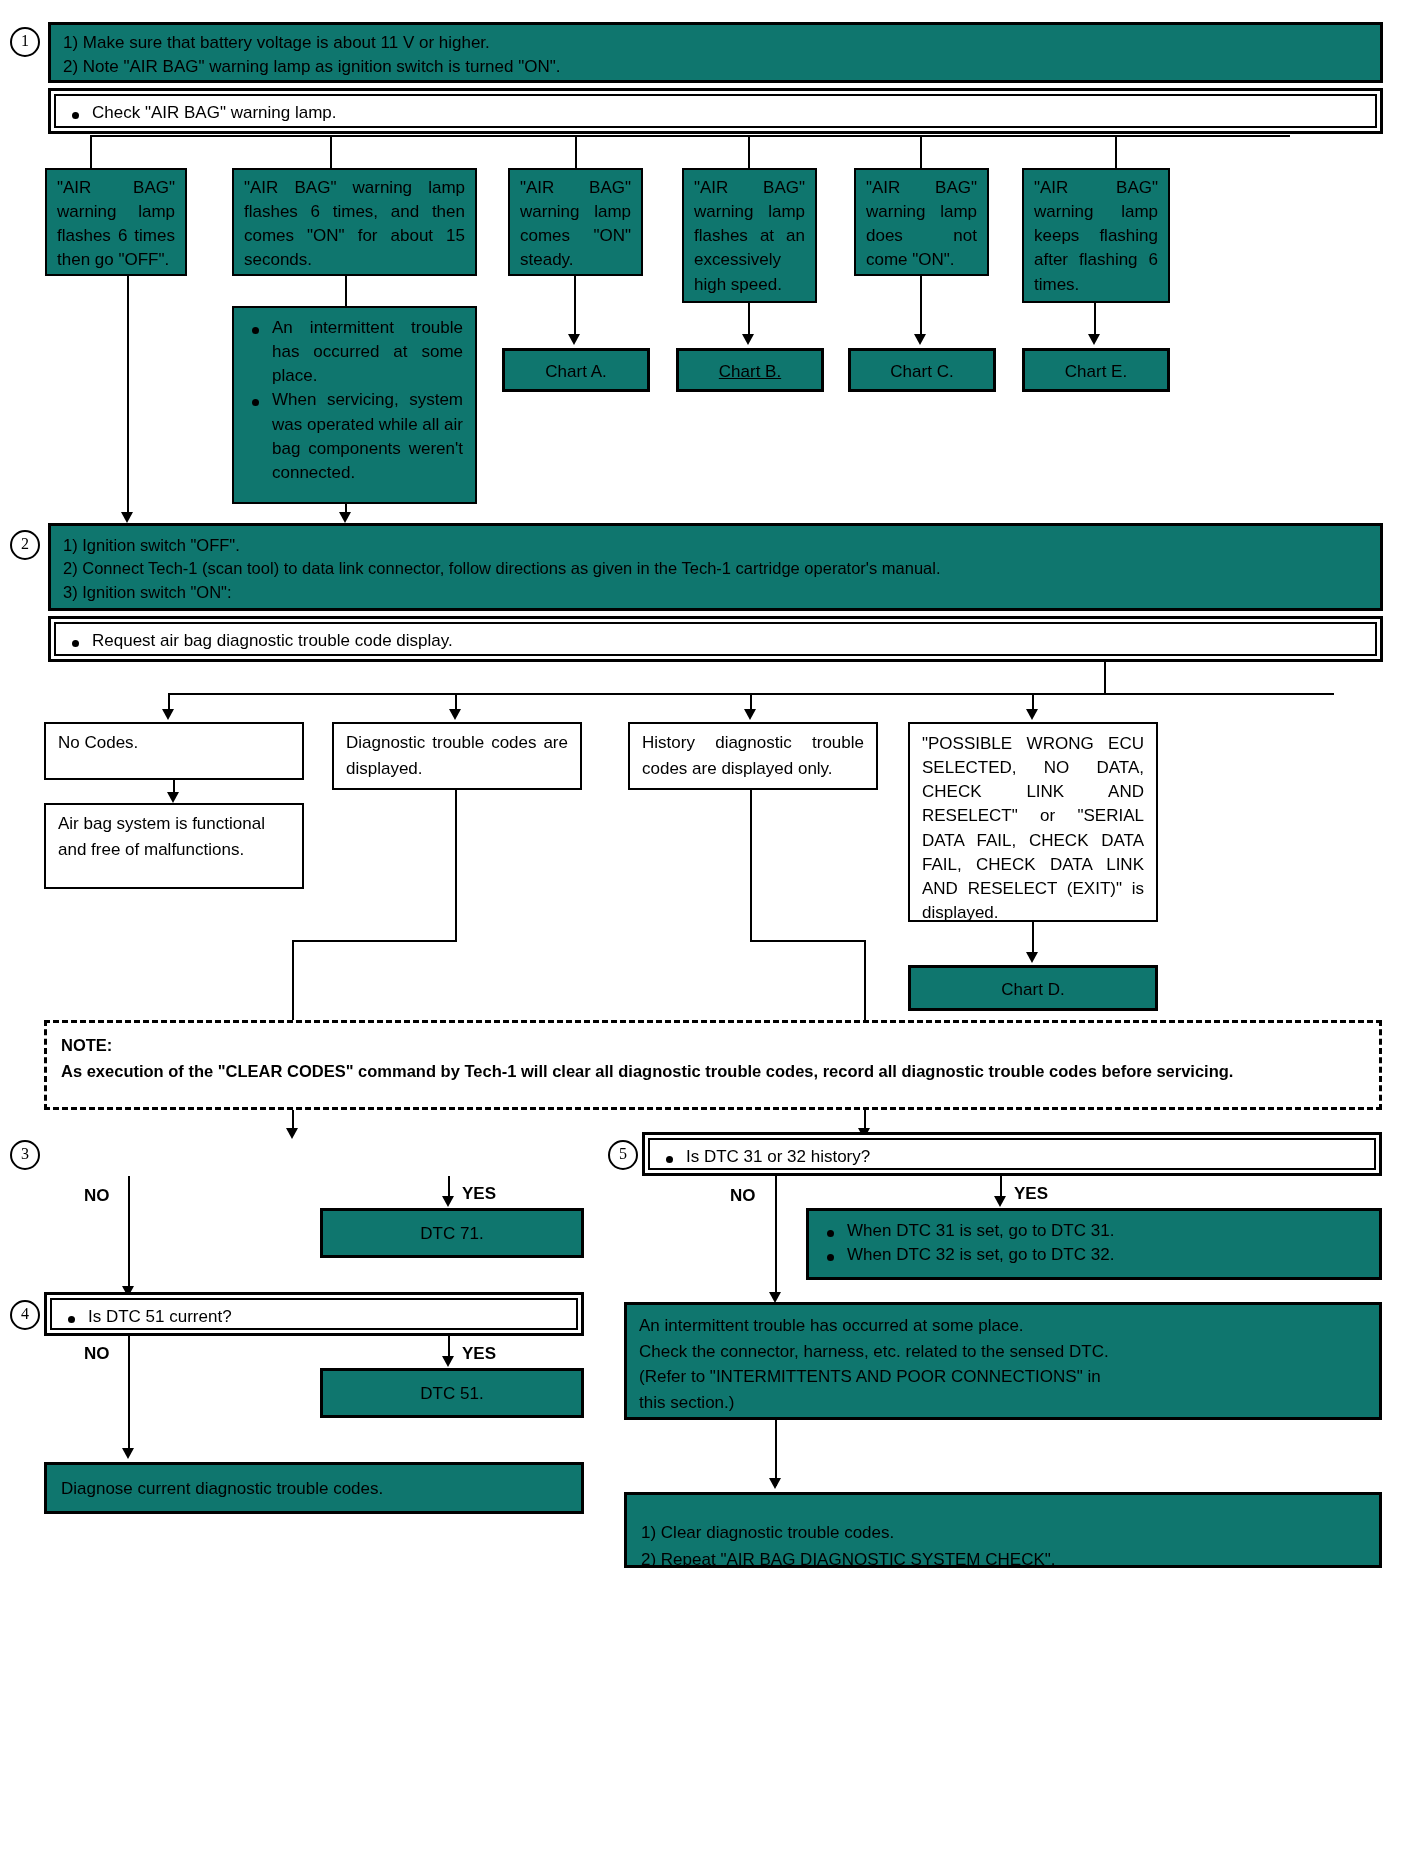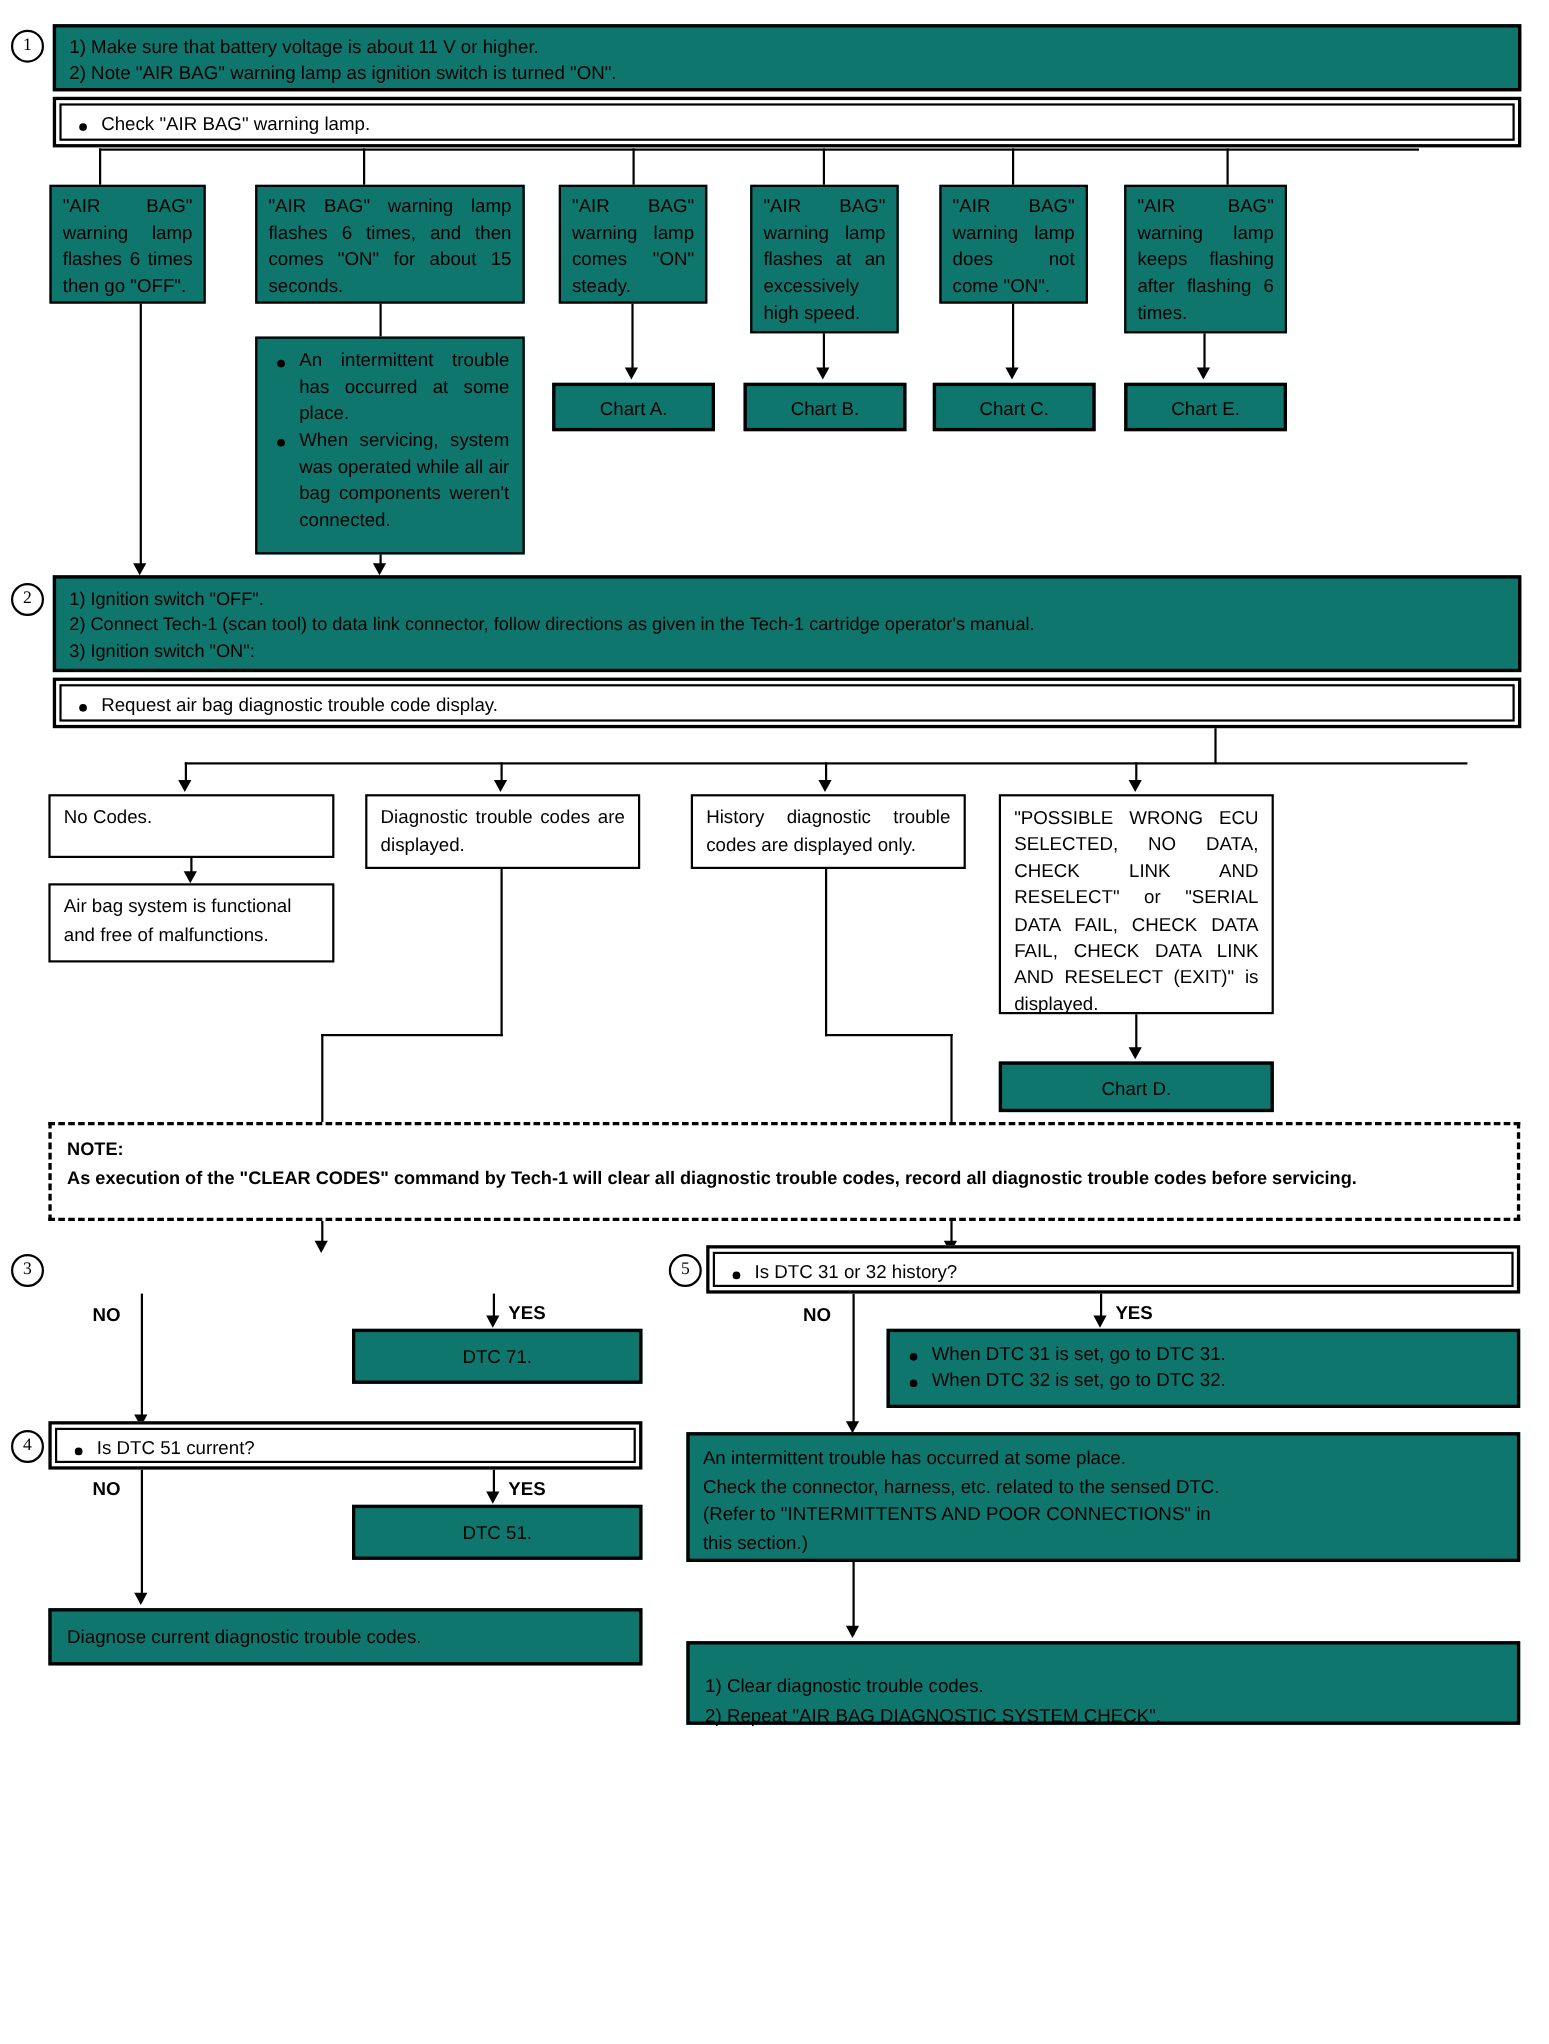--- a/index.html
+++ b/index.html
@@ -174,7 +174,7 @@
 
   <div class="vline" style="left:748px;top:303px;height:35px;"></div>
   <div class="arrow" style="left:742px;top:334px;"></div>
-  <div class="box thick center" style="left:676px;top:348px;width:148px;height:44px;line-height:30px;">
+  <div class="box thick center" style="left:676px;top:348px;width:148px;height:44px;line-height:30px;text-decoration:underline;">
     <span>Chart B.</span>
   </div>
 

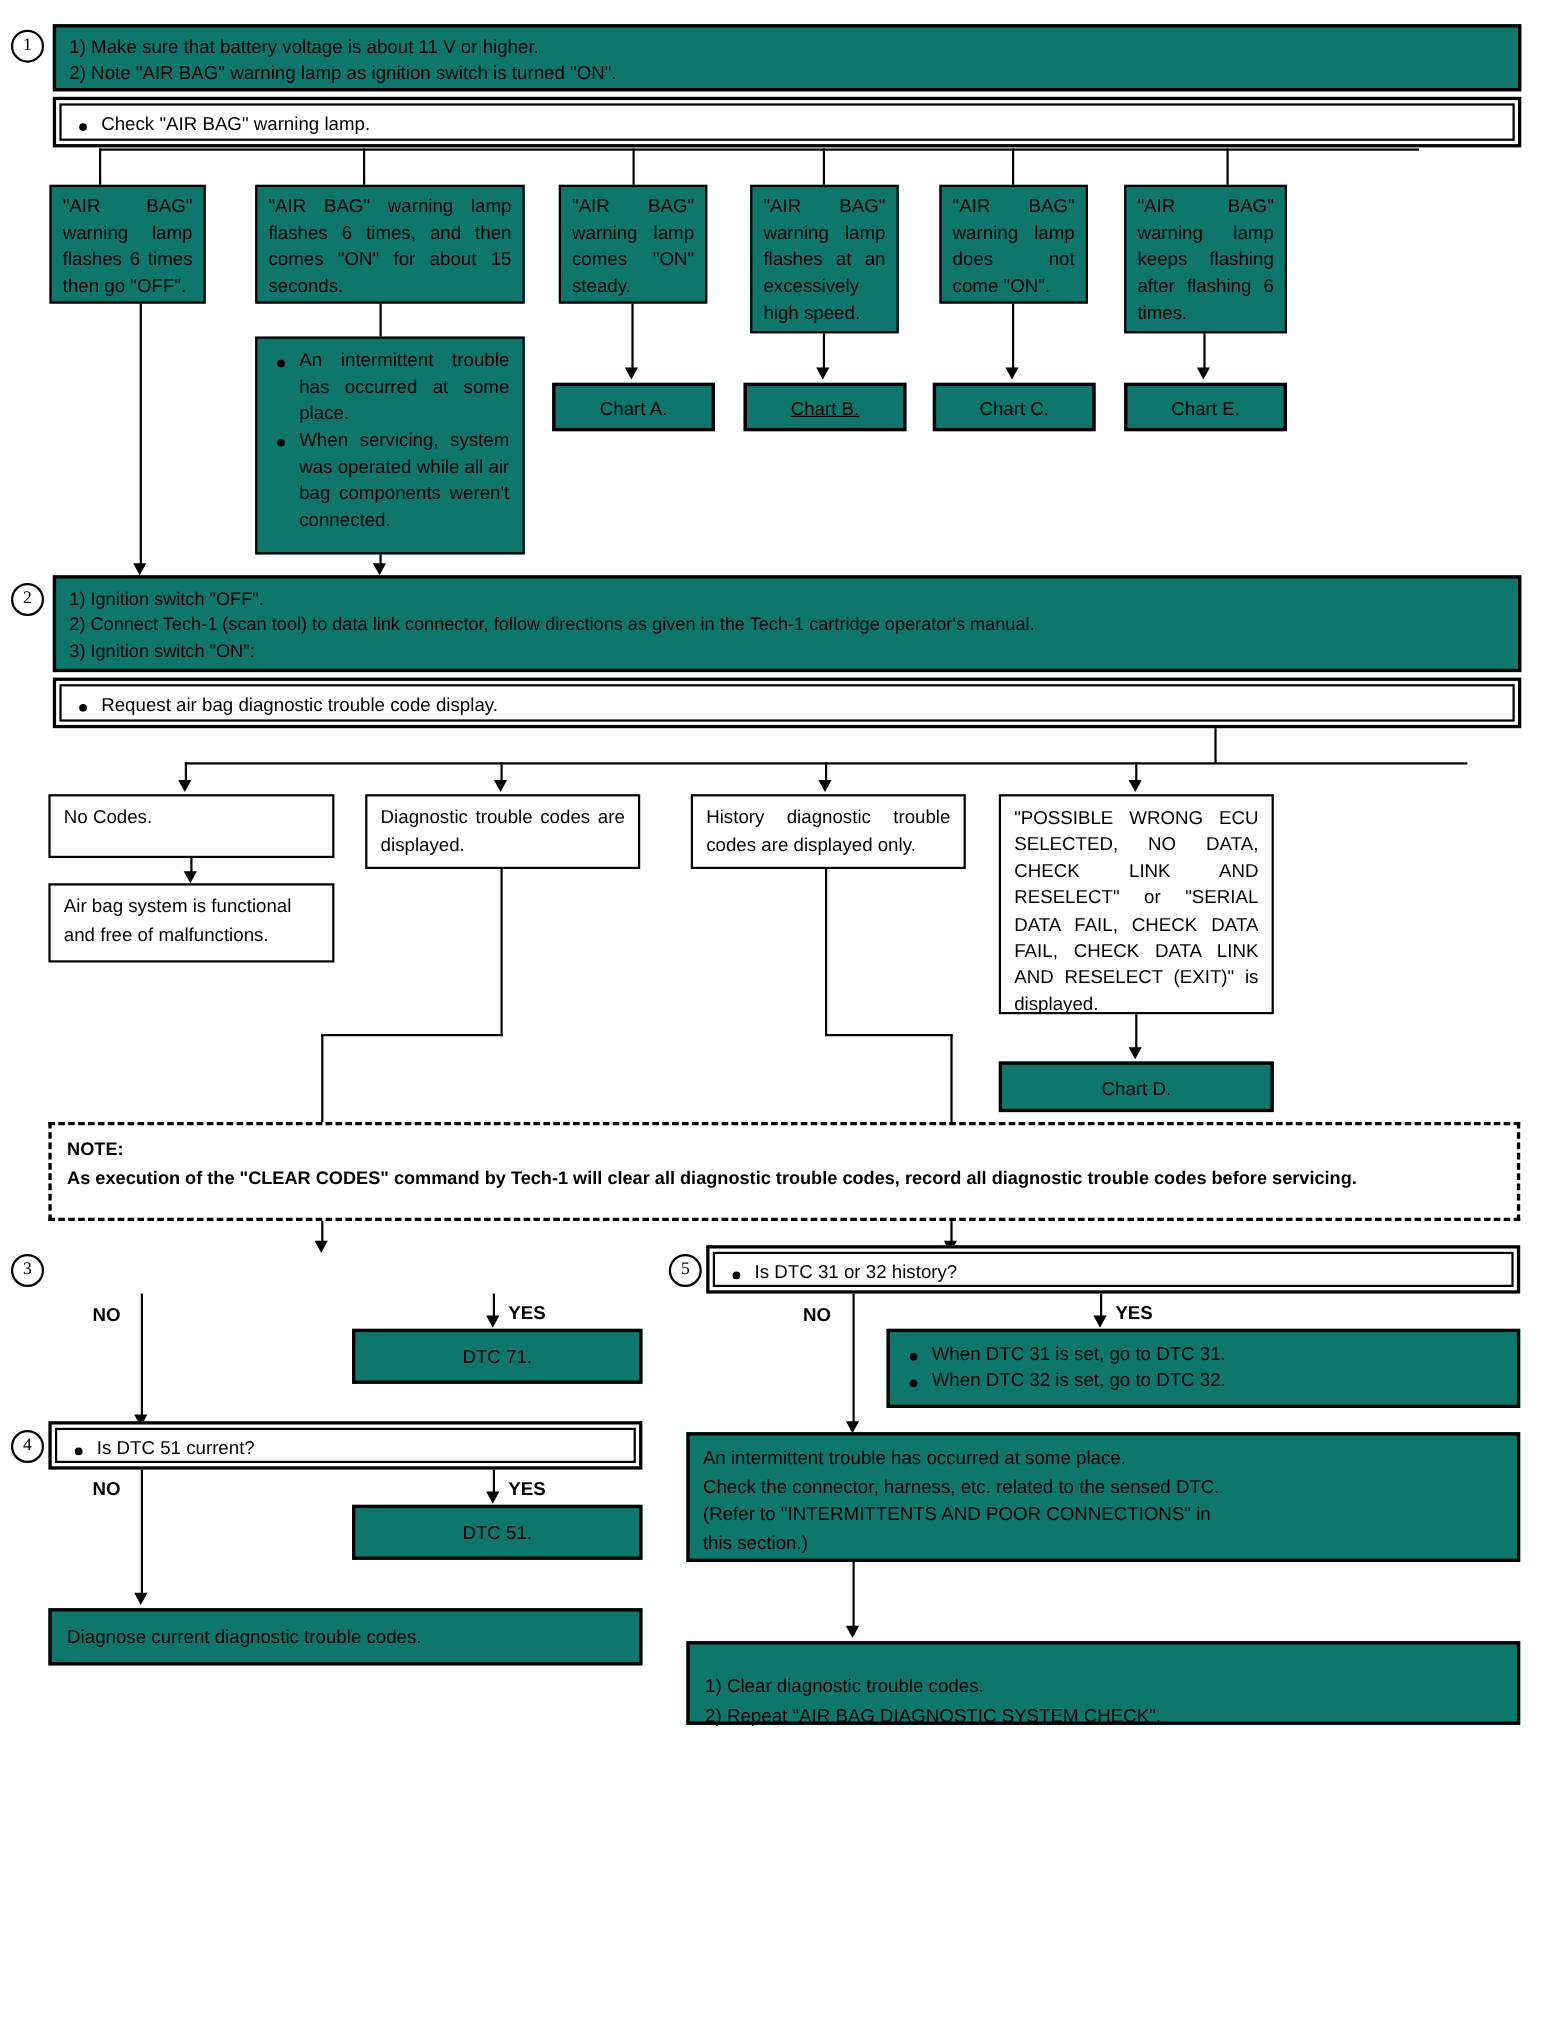--- a/index.html
+++ b/index.html
@@ -220,7 +220,7 @@
   </div>
   <div class="vline" style="left:173px;top:780px;height:18px;"></div>
   <div class="arrow" style="left:167px;top:792px;"></div>
-  <div class="plain" style="left:44px;top:803px;width:260px;height:72px;">
+  <div class="plain" style="left:44px;top:803px;width:260px;height:86px;">
     <span>Air bag system is functional and free of malfunctions.</span>
   </div>
 

